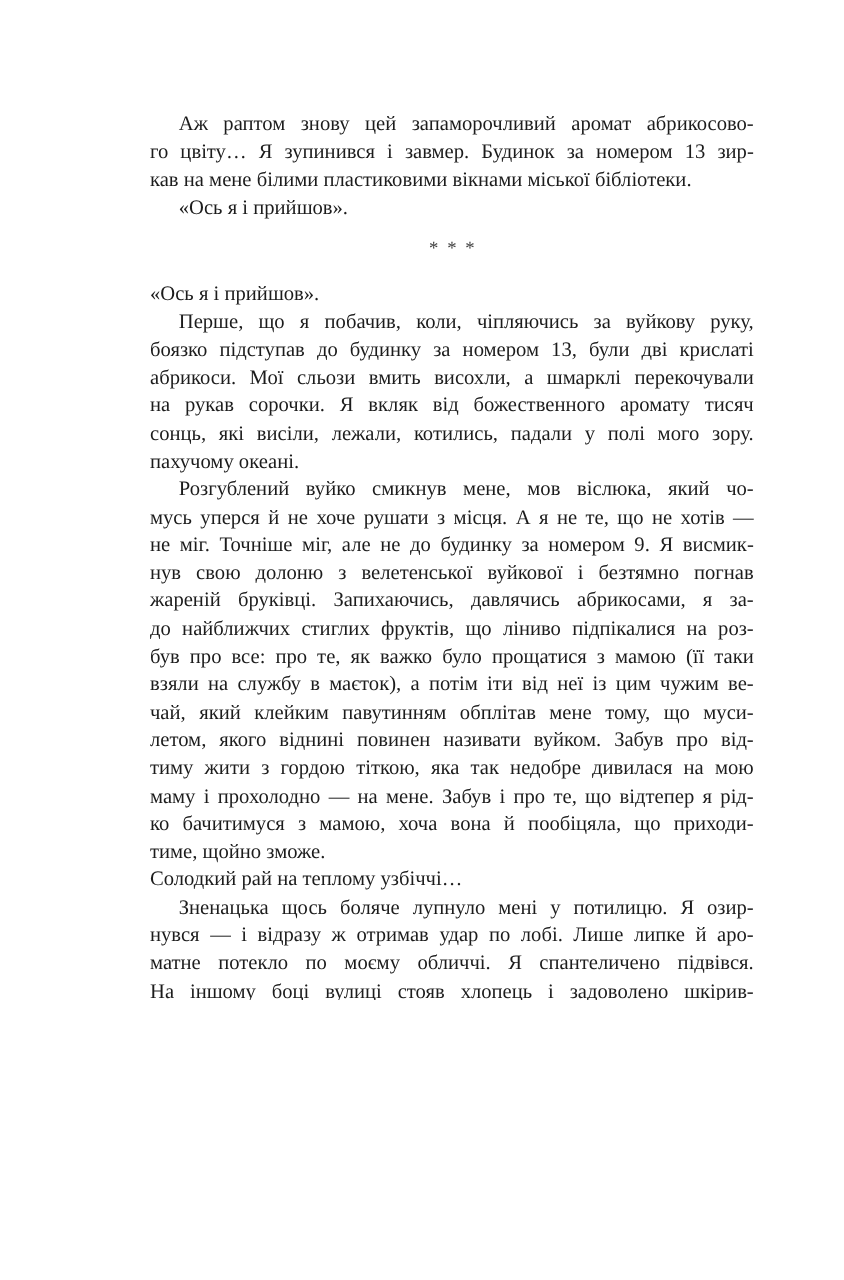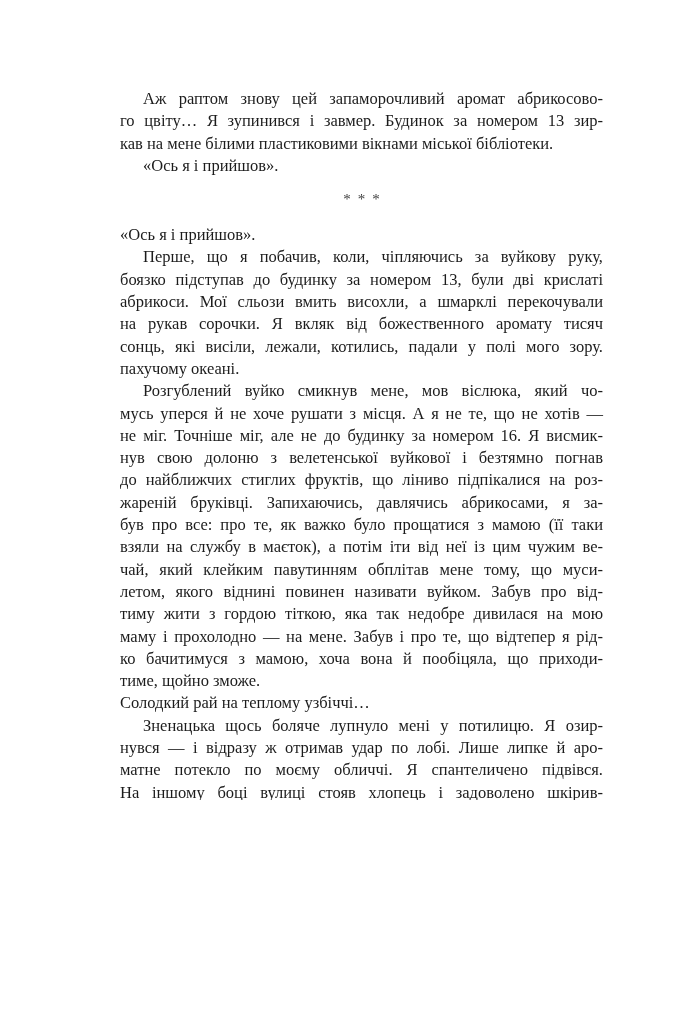--- a/index.html
+++ b/index.html
@@ -87,7 +87,7 @@
       <div class="para indent">
         <div class="pline first">Розгублений вуйко смикнув мене, мов віслюка, який чо-</div>
         <div class="pline">мусь уперся й не хоче рушати з місця. А я не те, що не хотів —</div>
-        <div class="pline">не міг. Точніше міг, але не до будинку за номером 16. Я висмик-</div>
+        <div class="pline">не міг. Точніше міг, але не до будинку за номером 9. Я висмик-</div>
         <div class="pline">нув свою долоню з велетенської вуйкової і безтямно погнав</div>
         <div class="pline">до найближчих стиглих фруктів, що ліниво підпікалися на роз-</div>
         <div class="pline">жареній бруківці. Запихаючись, давлячись абрикосами, я за-</div>

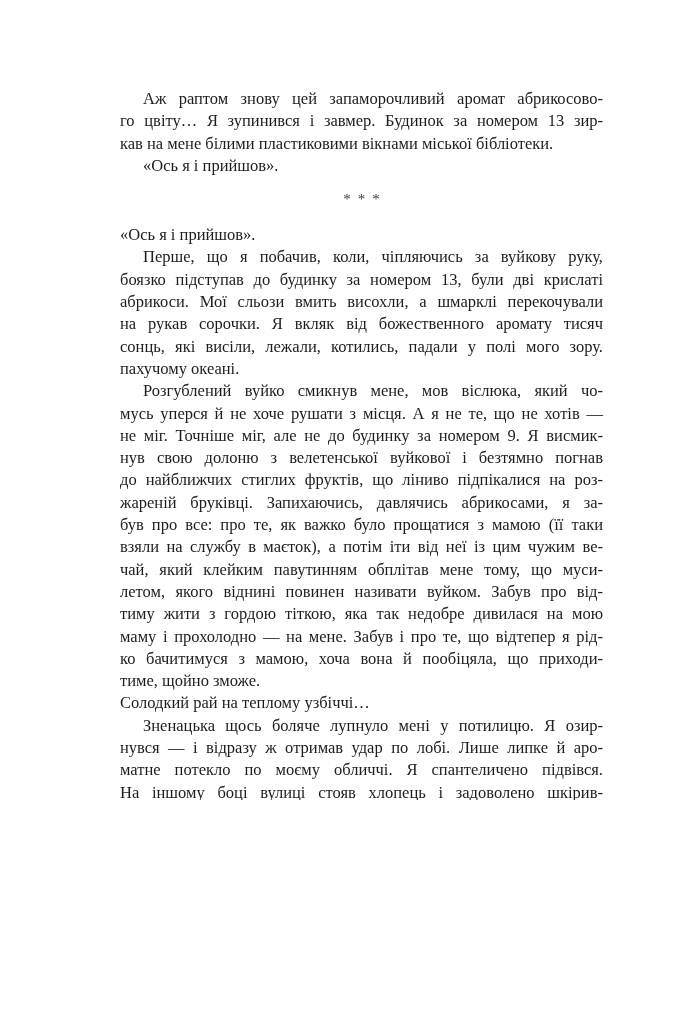--- a/index.html
+++ b/index.html
@@ -89,8 +89,8 @@
         <div class="pline">мусь уперся й не хоче рушати з місця. А я не те, що не хотів —</div>
         <div class="pline">не міг. Точніше міг, але не до будинку за номером 9. Я висмик-</div>
         <div class="pline">нув свою долоню з велетенської вуйкової і безтямно погнав</div>
+        <div class="pline">жареній бруківці. Запихаючись, давлячись абрикосами, я за-</div>
         <div class="pline">до найближчих стиглих фруктів, що ліниво підпікалися на роз-</div>
-        <div class="pline">жареній бруківці. Запихаючись, давлячись абрикосами, я за-</div>
         <div class="pline">був про все: про те, як важко було прощатися з мамою (її таки</div>
         <div class="pline">взяли на службу в маєток), а потім іти від неї із цим чужим ве-</div>
         <div class="pline">чай, який клейким павутинням обплітав мене тому, що муси-</div>

